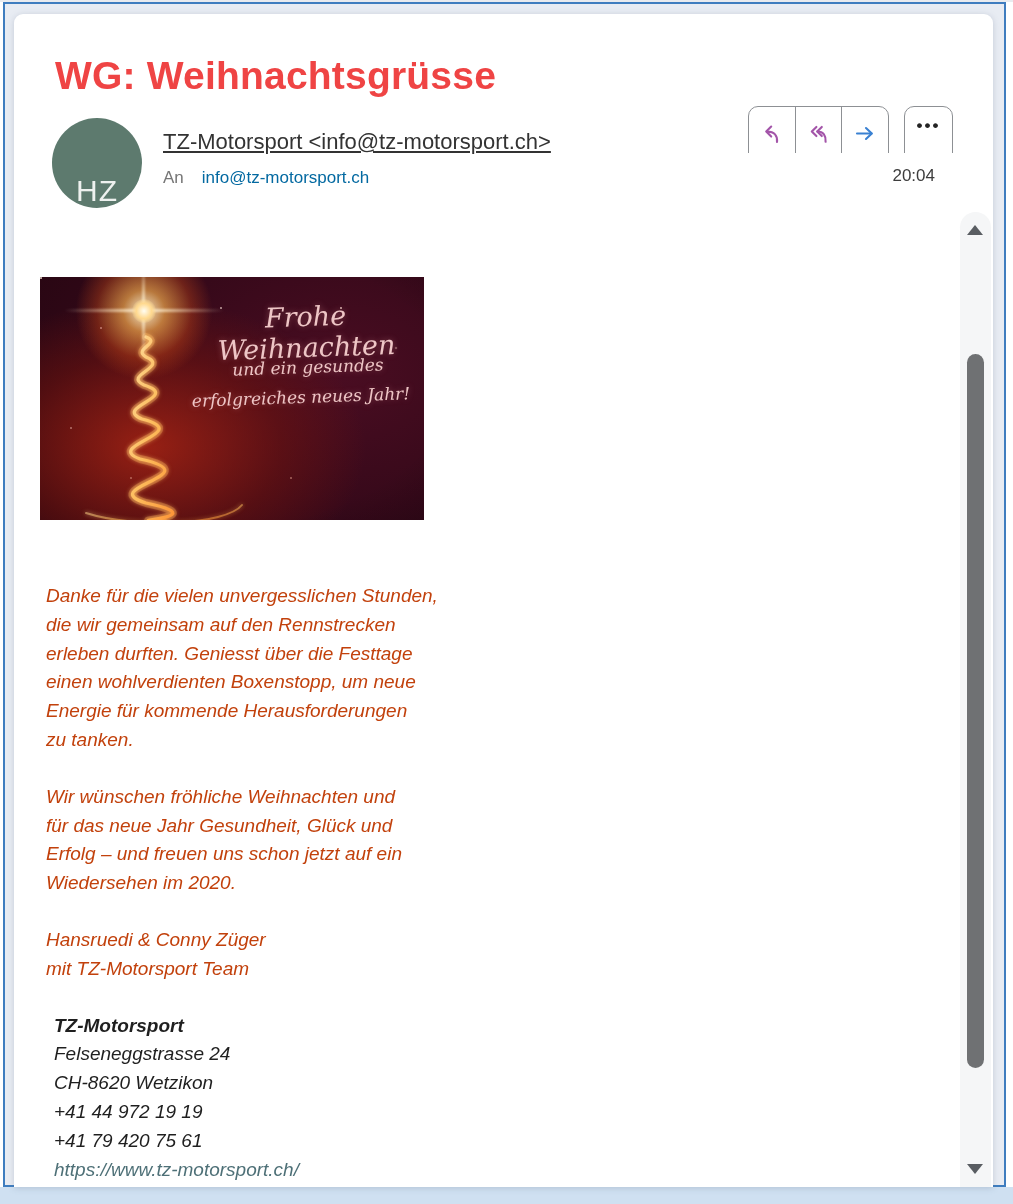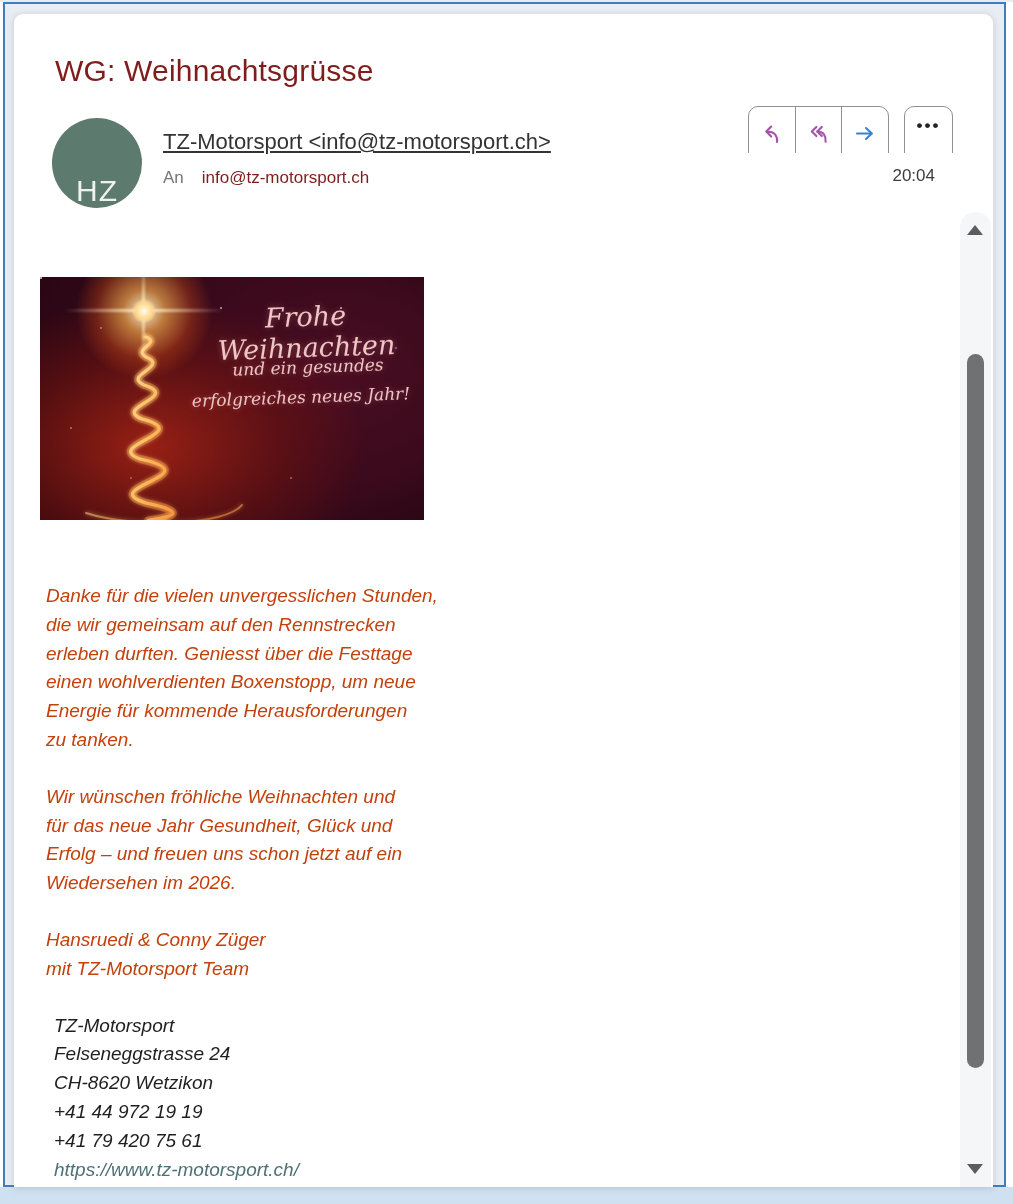--- a/index.html
+++ b/index.html
@@ -28,7 +28,7 @@
 
   .subject {
     position:absolute; left:41px; top:40px;
-    font-size:30px; font-weight:400; color:#7f1d1d; letter-spacing:.2px;
+    font-size:39px; font-weight:700; color:#ef4444; letter-spacing:.2px;
   }
 
   .avatar {

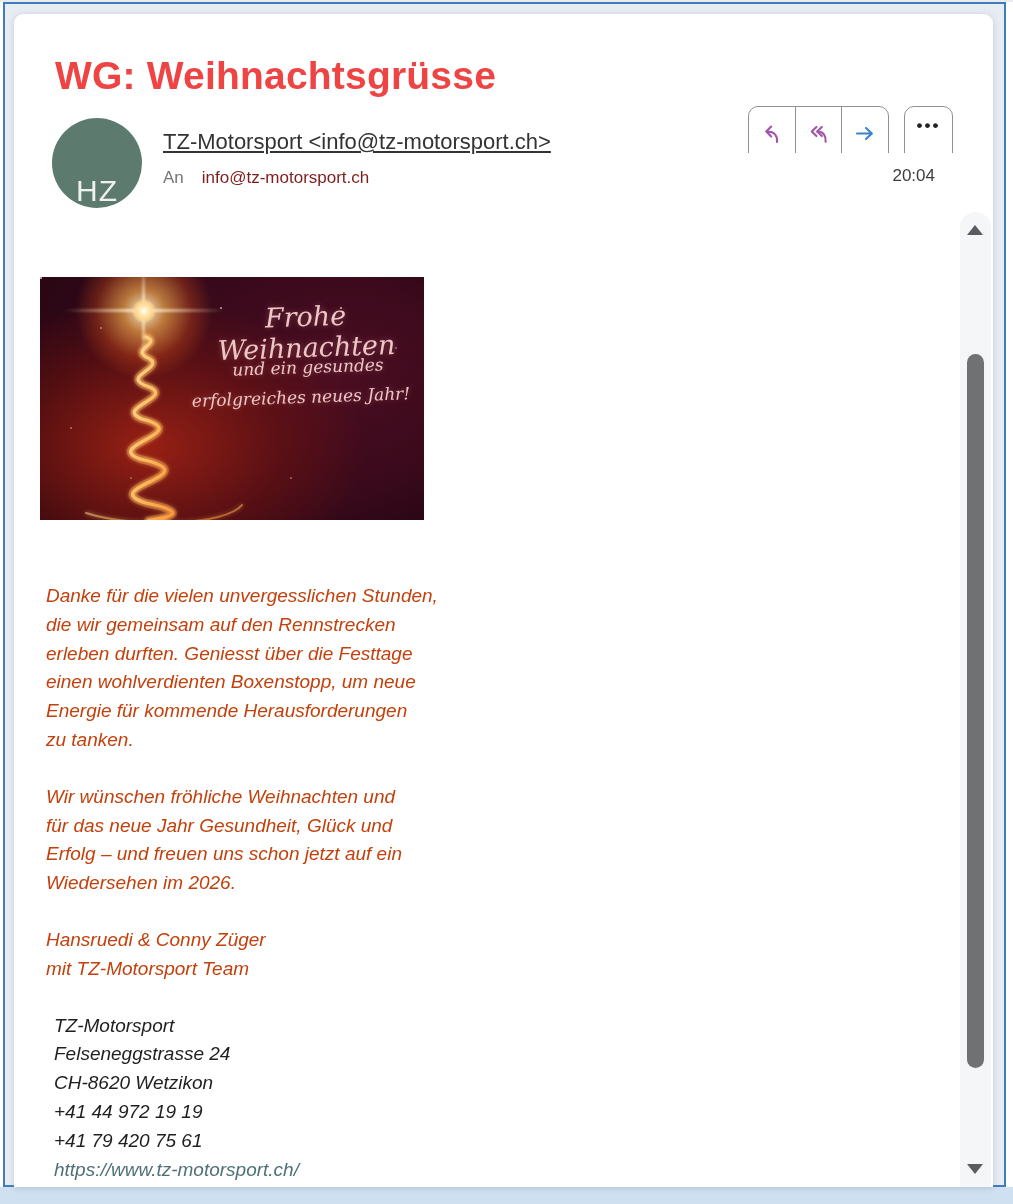--- a/index.html
+++ b/index.html
@@ -45,7 +45,7 @@
   }
   .to-row { position:absolute; left:149px; top:154px; font-size:17px; white-space:nowrap; }
   .to-label { color:#767676; margin-right:18px; }
-  .to-address { color:#7f1d1d; cursor:pointer; }
+  .to-address { color:#0369a1; cursor:pointer; }
 
   .time { position:absolute; right:58px; top:152px; font-size:17px; color:#3d3d3d; }
 

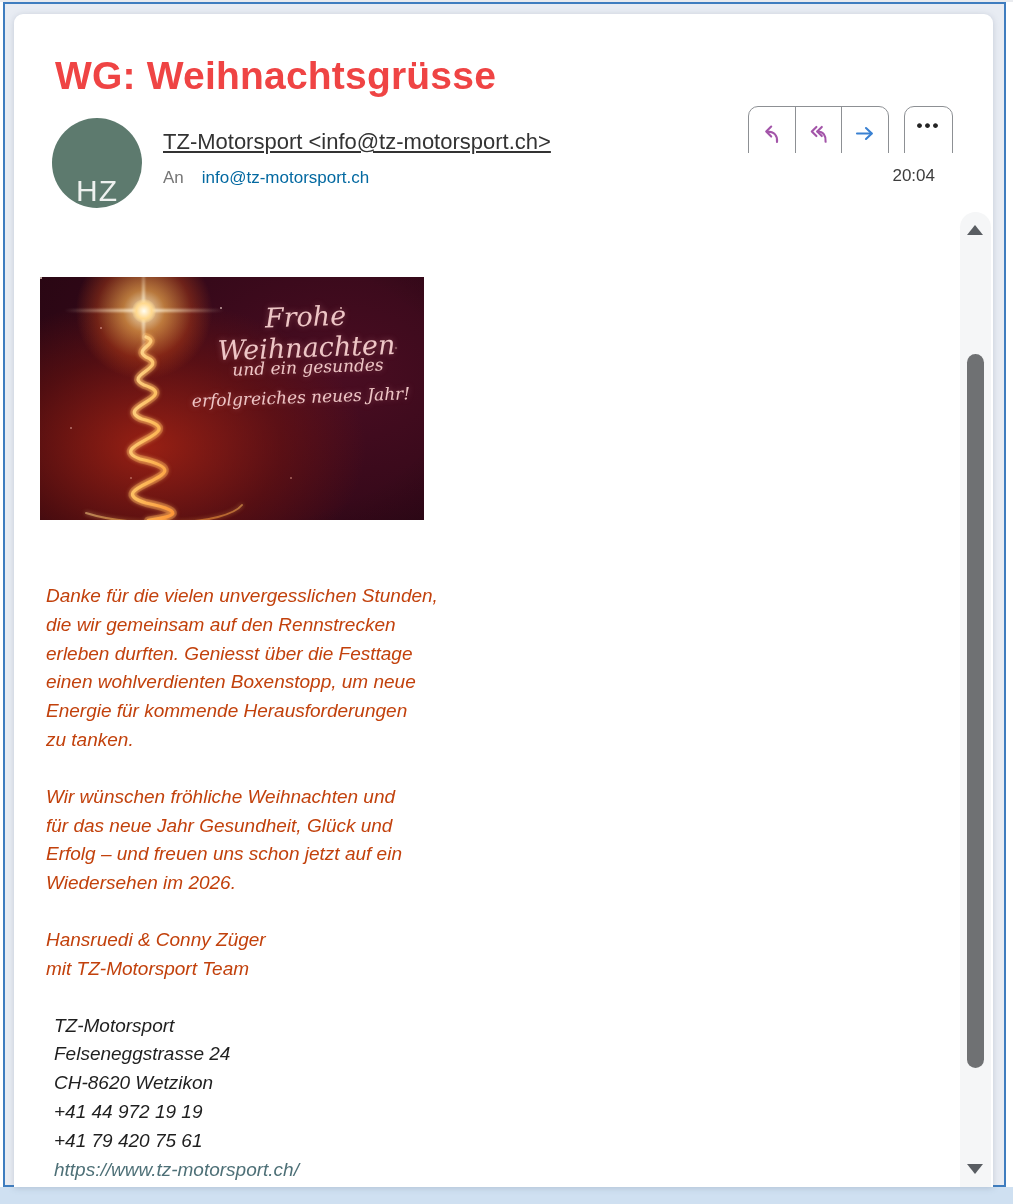--- a/index.html
+++ b/index.html
@@ -224,7 +224,7 @@
     <p class="para">Wir wünschen fröhliche Weihnachten und
 für das neue Jahr Gesundheit, Glück und
 Erfolg – und freuen uns schon jetzt auf ein
-Wiedersehen im 2026.</p>
+Wiedersehen im 2020.</p>
     <p class="para">Hansruedi &amp; Conny Züger
 mit TZ-Motorsport Team</p>
 

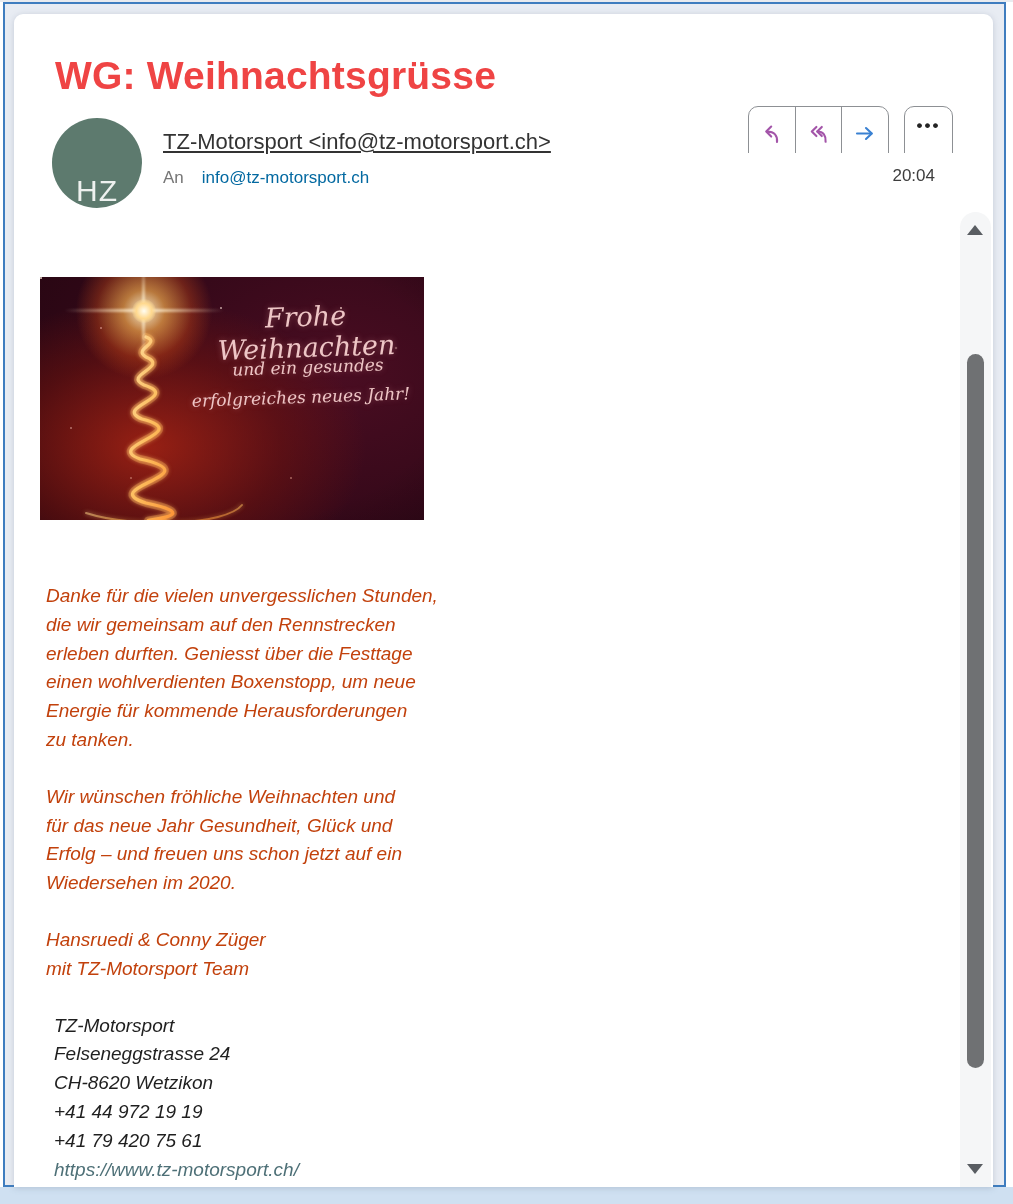--- a/index.html
+++ b/index.html
@@ -109,7 +109,7 @@
     line-height:28.8px; white-space:pre-line; margin:0 0 28px 6px;
   }
   .sig { margin:0 0 0 14px; font-size:19px; font-style:italic; line-height:28.8px; color:#1f1f1f; }
-  .sig-company { font-weight:400; }
+  .sig-company { font-weight:700; }
   .sig-lines { white-space:pre-line; }
   .sig-link { color:#4e7077; cursor:pointer; display:inline-block; }
 

